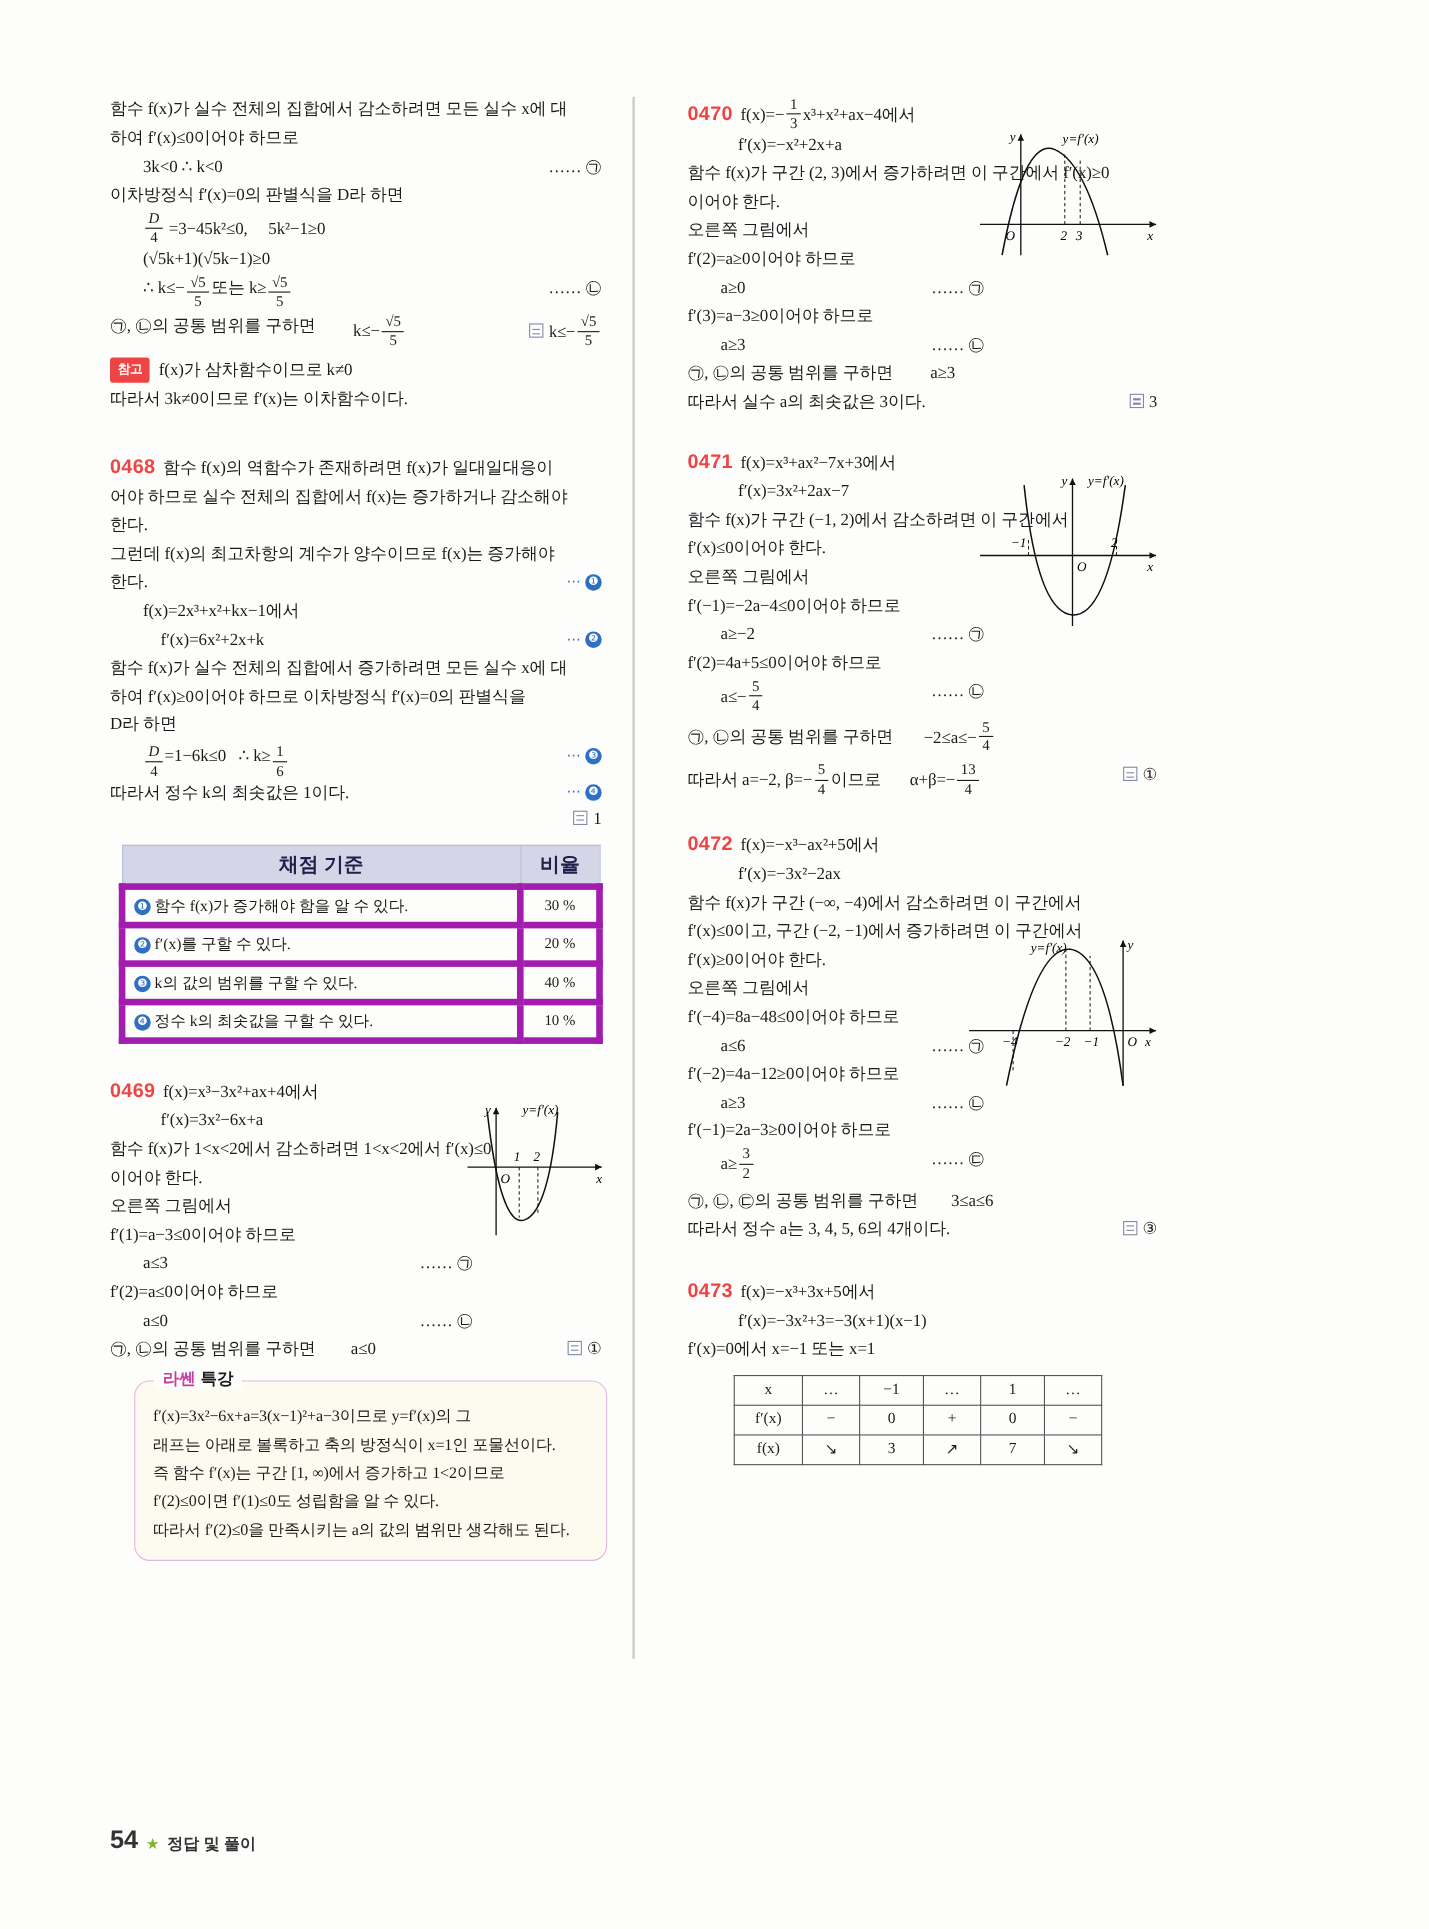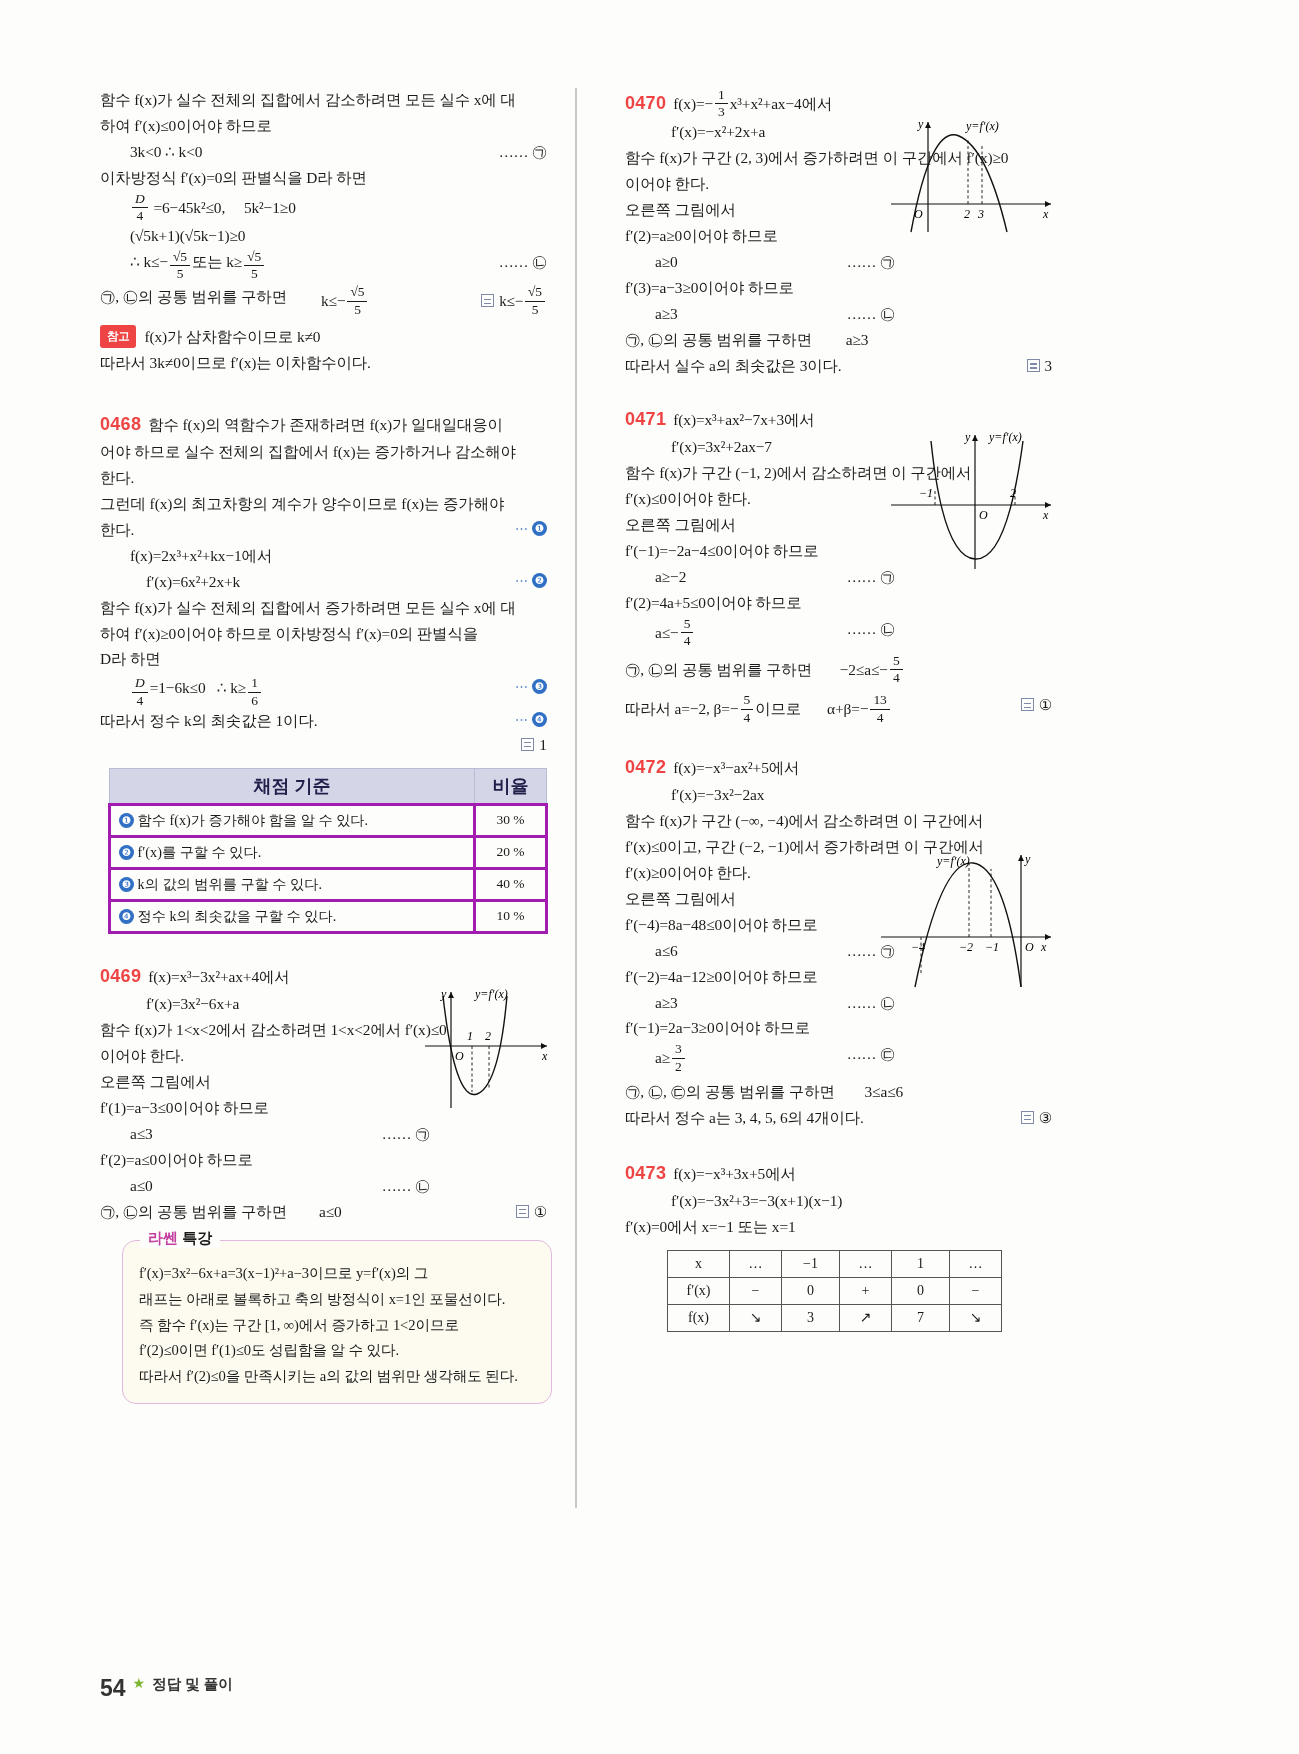--- a/index.html
+++ b/index.html
@@ -108,7 +108,7 @@
       <div class="ln">이차방정식 f′(x)=0의 판별식을 D라 하면</div>
       <div class="ln ind1">
         <span class="frac"><span class="n"><i>D</i></span><span class="d">4</span></span>
-        <span>=6−45k²≤0,</span>
+        <span>=3−45k²≤0,</span>
         &nbsp;&nbsp;&nbsp;
         <span>5k²−1≥0</span>
       </div>

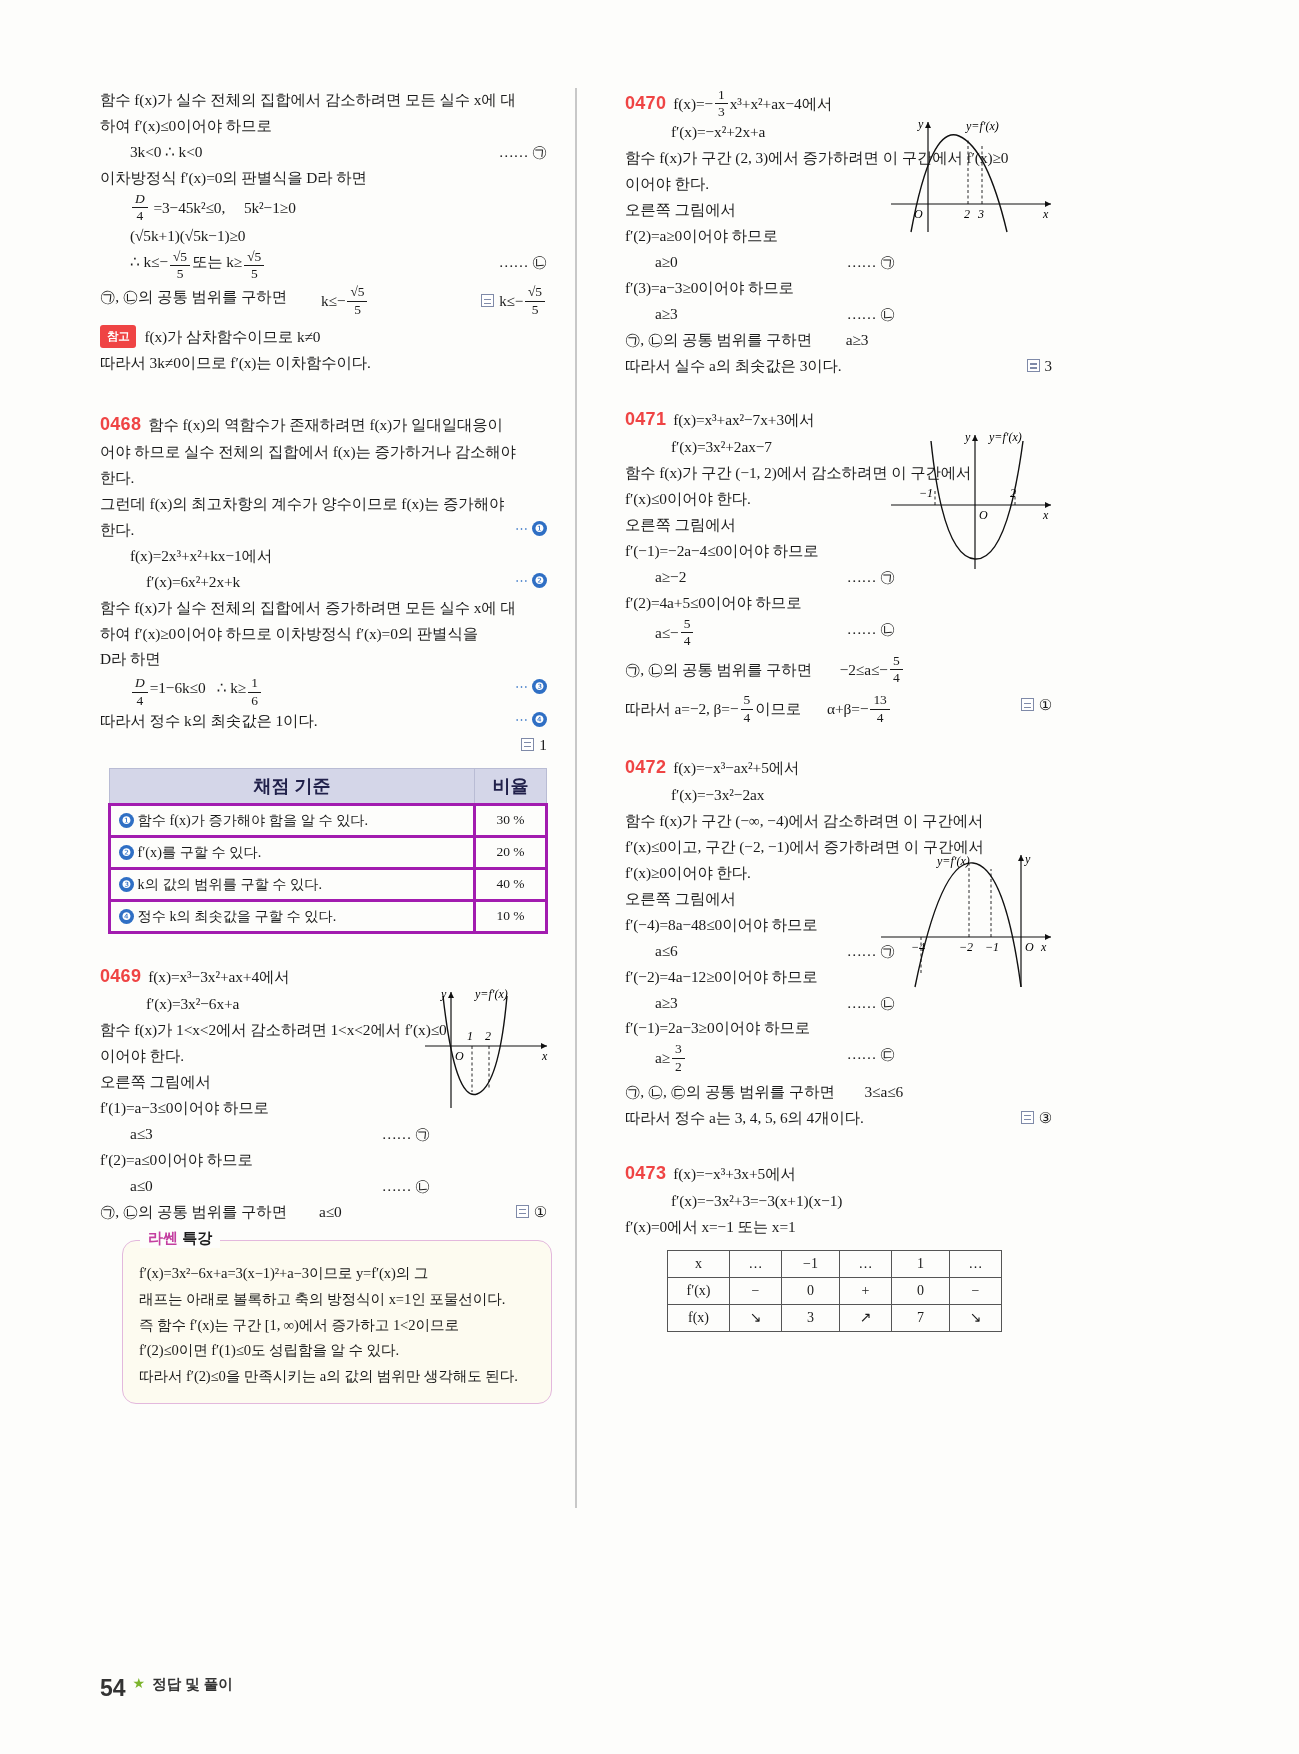--- a/index.html
+++ b/index.html
@@ -59,7 +59,7 @@
   table.grade { border-collapse:collapse; width:440px; margin:14px 0 8px 8px; font-size:14px; }
   table.grade th { background:#d4d6e8; color:#20204a; font-family:"Liberation Sans", sans-serif;
       font-weight:bold; font-size:18px; padding:5px 0; border:1px solid #b9bcd4; }
-  table.grade td { border:3px solid #a21caf; padding:5px 8px; font-size:14.2px; }
+  table.grade td { border:6px solid #a21caf; padding:5px 8px; font-size:14.2px; }
   table.grade td.pct { text-align:center; width:72px; font-size:13.5px; }
   table.grade th.pcth { width:72px; }
 

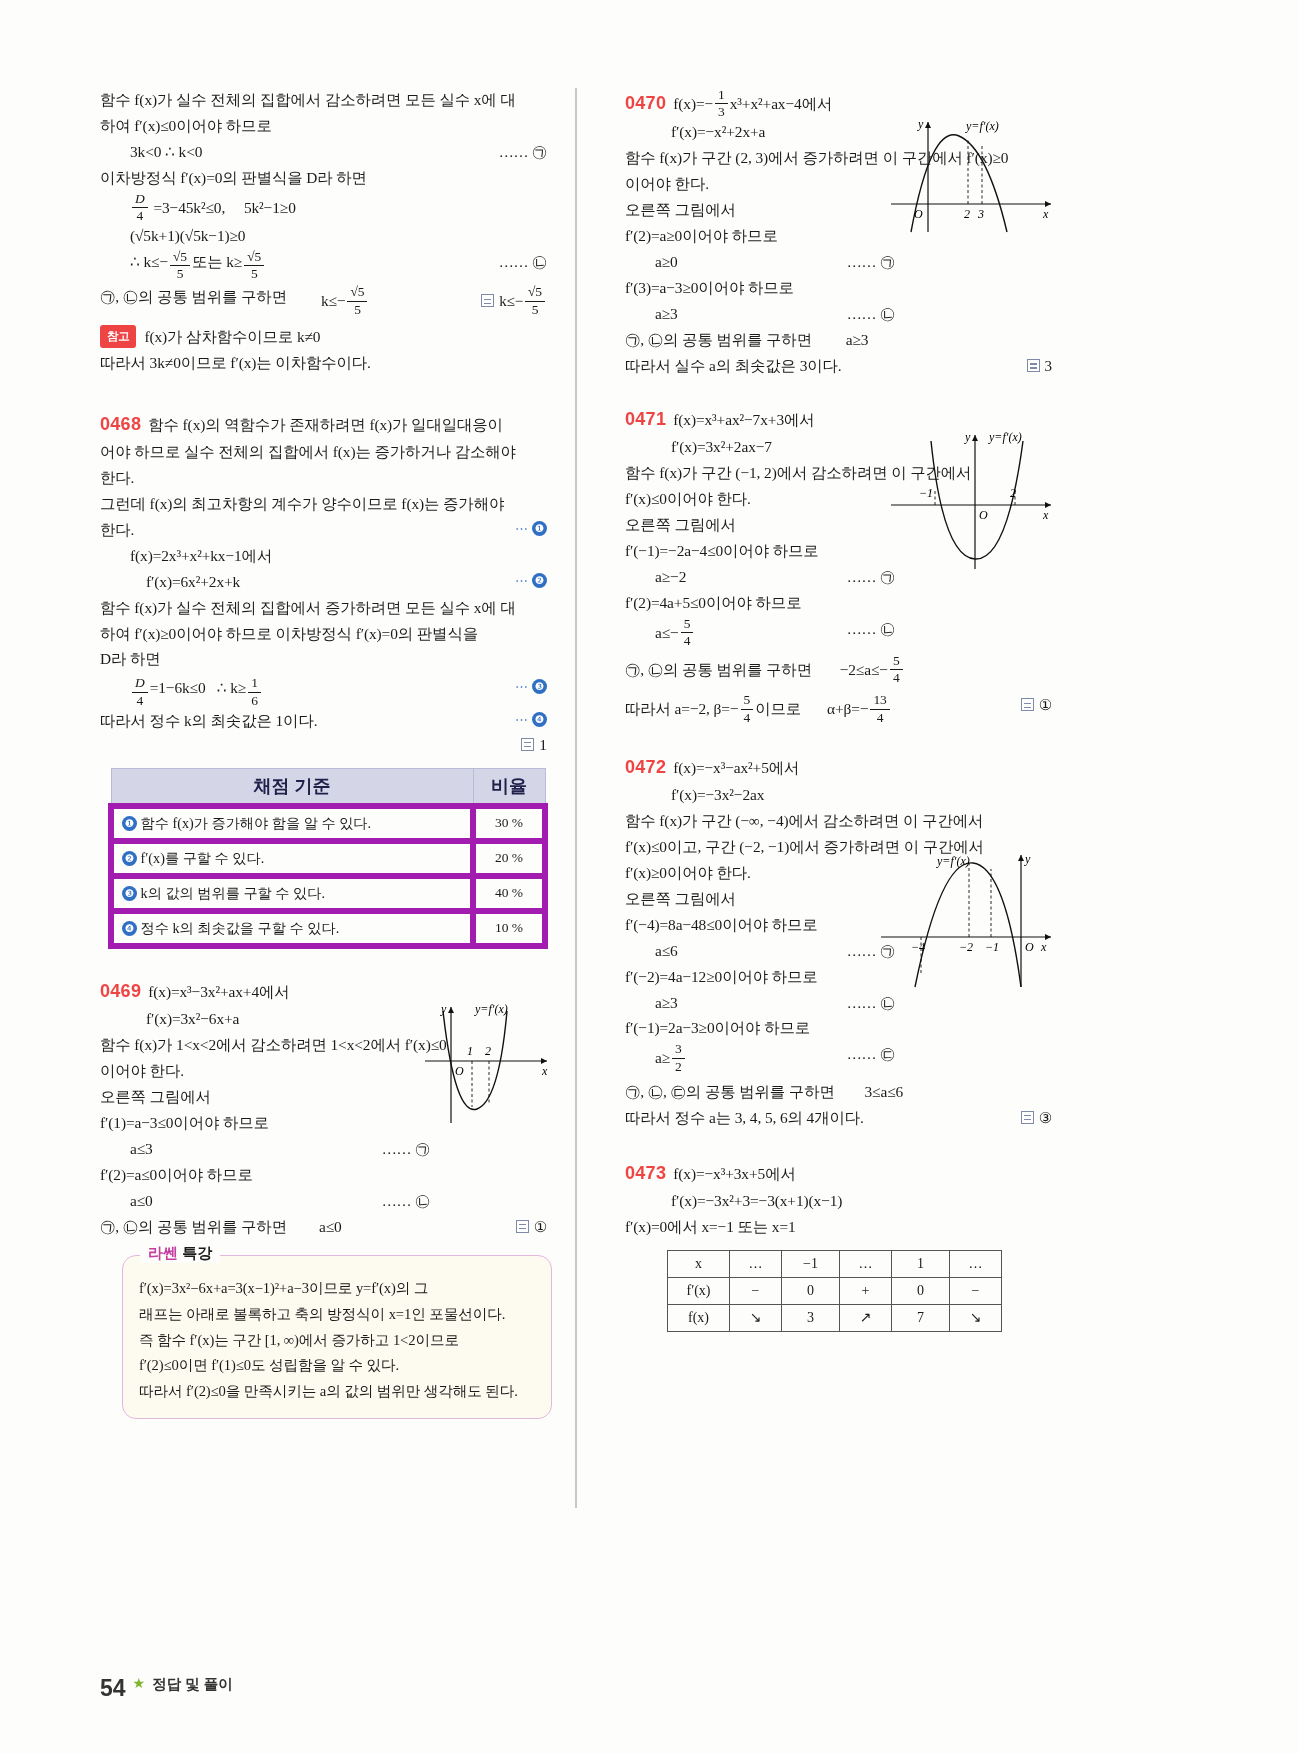--- a/index.html
+++ b/index.html
@@ -81,7 +81,7 @@
   table.vari td.val { width:58px; }
 
   
-  .footer { position:absolute; bottom:52px; left:100px; display:flex; align-items:flex-start; }
+  .footer { position:absolute; bottom:68px; left:100px; display:flex; align-items:flex-end; }
   .footer .pg { font-family:"Liberation Sans", sans-serif; font-weight:bold; font-size:23px; color:#333; }
   .footer .star { color:#7db52e; font-size:14px; margin:0 7px; }
   .footer .lbl { font-family:"Liberation Sans", sans-serif; font-size:14.5px; color:#333; font-weight:bold;}

